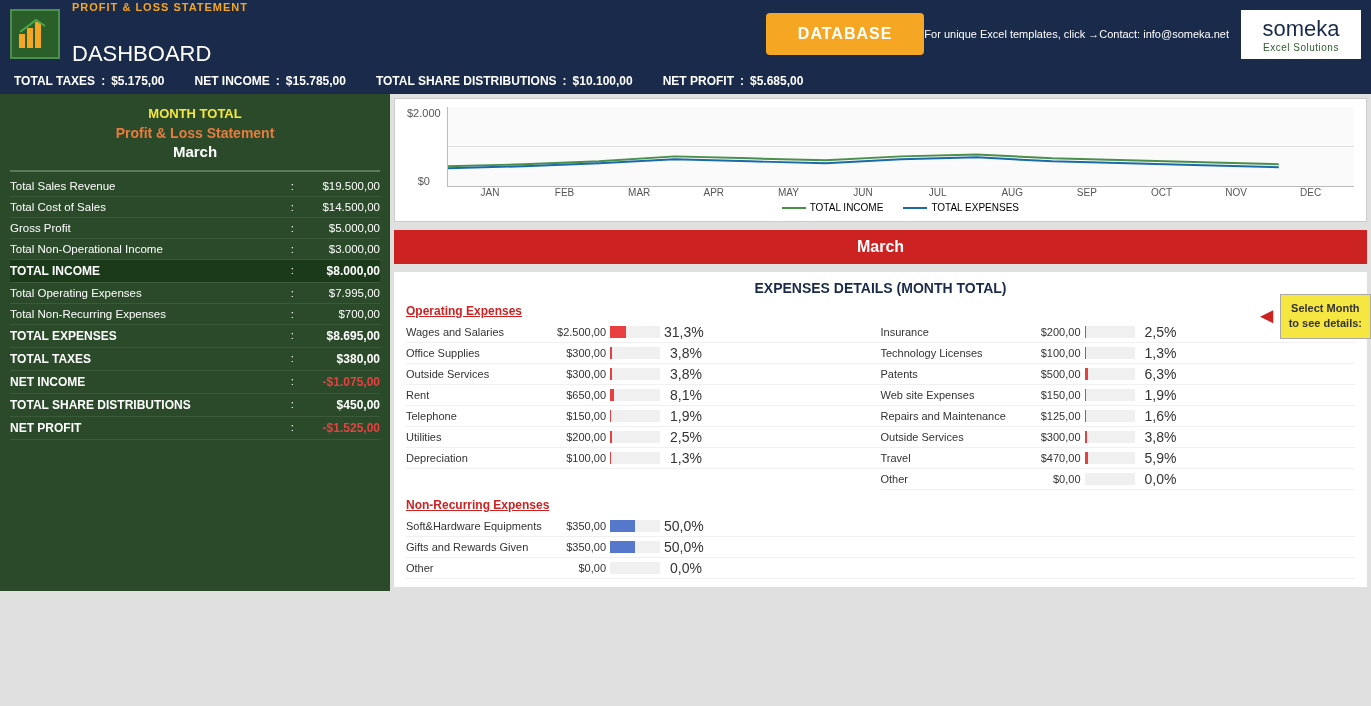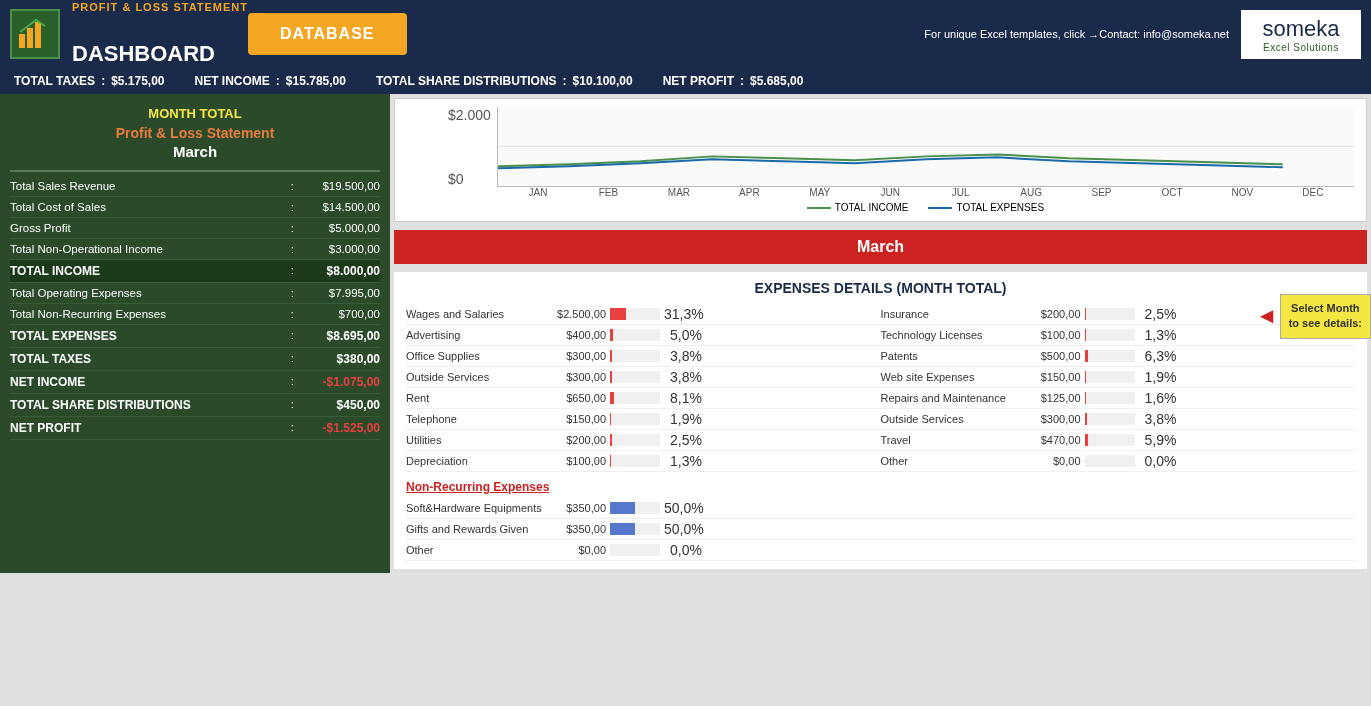--- a/index.html
+++ b/index.html
@@ -12,7 +12,7 @@
     .header-title-block { display: flex; flex-direction: column; }
     .header-subtitle { color: #f5a623; font-size: 11px; font-weight: bold; letter-spacing: 1px; }
     .header-title { color: white; font-size: 22px; font-weight: bold; margin-top: 28px; }
-    .header-center { flex: 1; display: flex; justify-content: flex-start; }
+    .header-center { flex: 1; display: flex; justify-content: flex-end; }
     .database-btn { background: #f5a623; color: white; font-size: 16px; font-weight: bold; border: none; padding: 12px 32px; cursor: pointer; border-radius: 4px; letter-spacing: 1px; }
     .header-right { display: flex; align-items: flex-end; color: white; font-size: 11px; margin-right: 12px; }
     .brand-logo { background: white; padding: 6px 10px; display: flex; flex-direction: column; align-items: center; justify-content: center; min-width: 120px; }

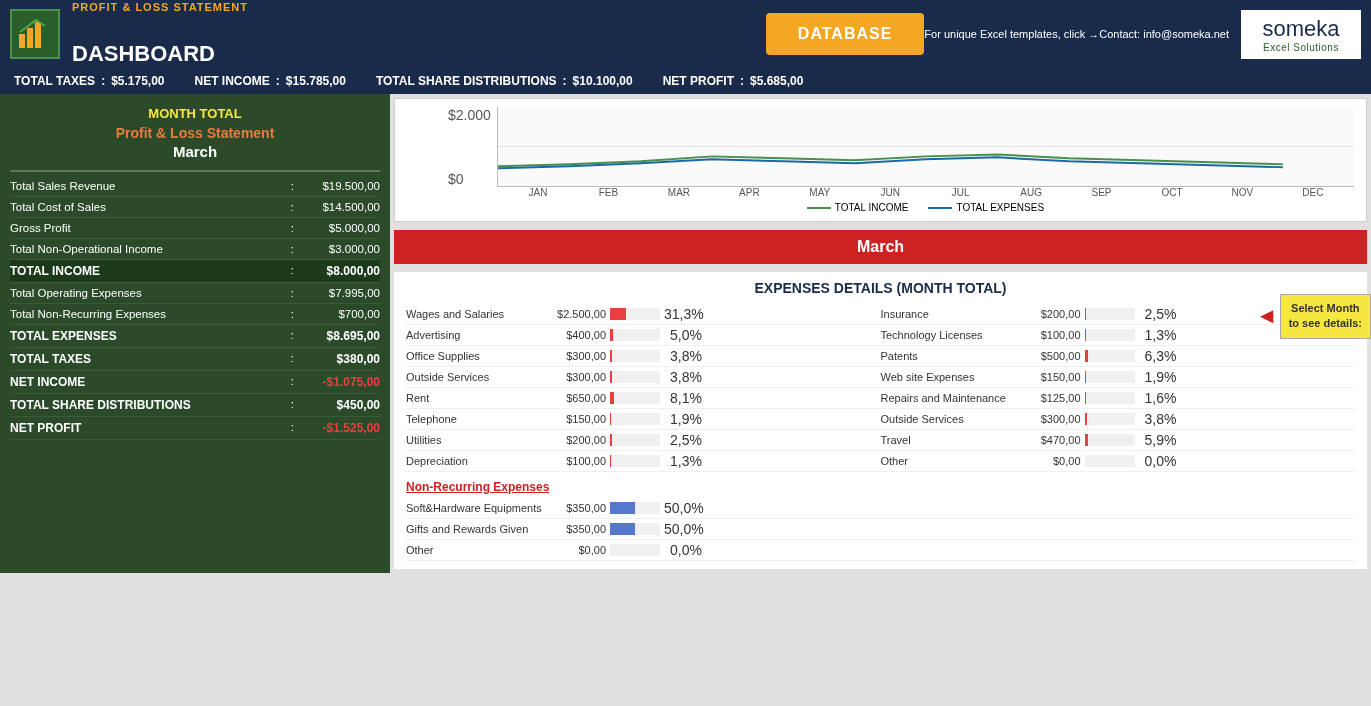--- a/index.html
+++ b/index.html
@@ -11,7 +11,7 @@
     .header-logo-icon svg { width: 36px; height: 36px; }
     .header-title-block { display: flex; flex-direction: column; }
     .header-subtitle { color: #f5a623; font-size: 11px; font-weight: bold; letter-spacing: 1px; }
-    .header-title { color: white; font-size: 22px; font-weight: bold; margin-top: 28px; }
+    .header-title { color: white; font-size: 22px; font-weight: normal; margin-top: 28px; }
     .header-center { flex: 1; display: flex; justify-content: flex-end; }
     .database-btn { background: #f5a623; color: white; font-size: 16px; font-weight: bold; border: none; padding: 12px 32px; cursor: pointer; border-radius: 4px; letter-spacing: 1px; }
     .header-right { display: flex; align-items: flex-end; color: white; font-size: 11px; margin-right: 12px; }

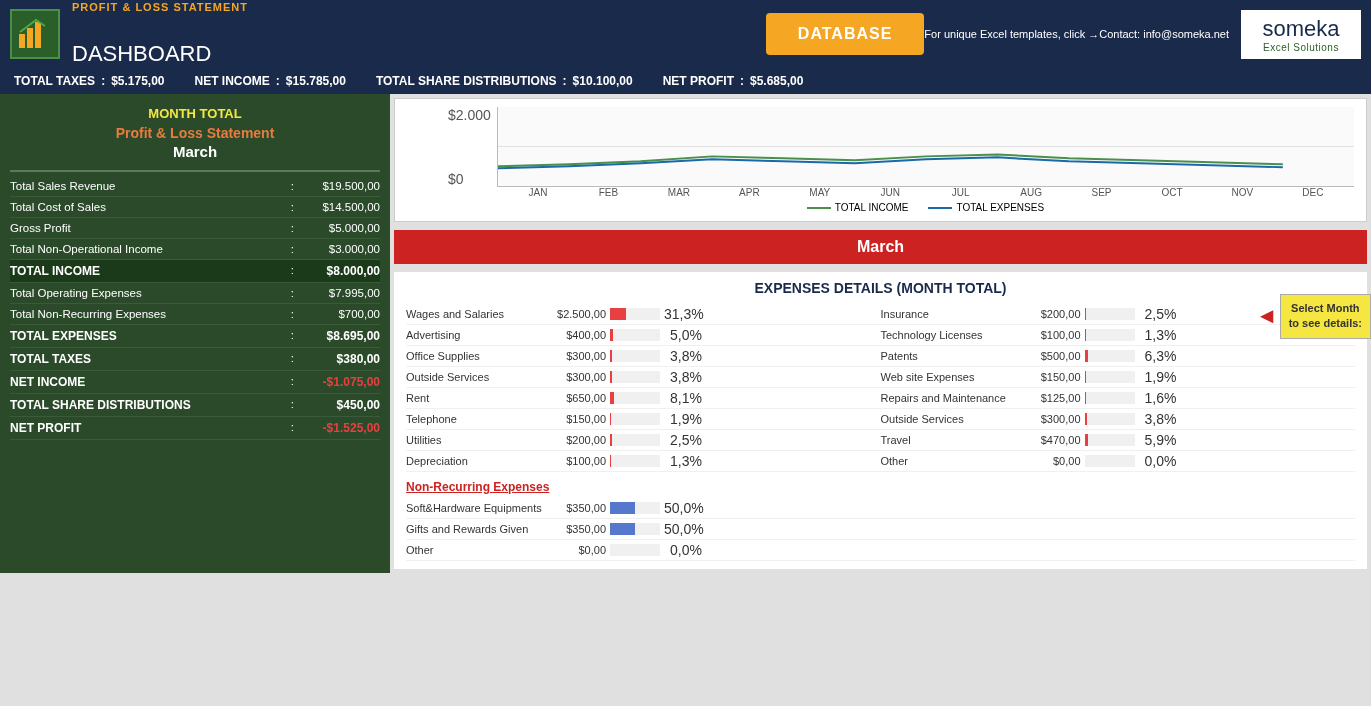--- a/index.html
+++ b/index.html
@@ -52,7 +52,7 @@
     .legend-item { display: flex; align-items: center; gap: 4px; font-size: 10px; }
     .legend-line-green { width: 24px; height: 2px; background: #4a8f4a; }
     .legend-line-blue { width: 24px; height: 2px; background: #1a6aaa; }
-    .y-label { font-size: 14px; color: #555; text-align: left; margin-left: 41px; }
+    .y-label { font-size: 11px; color: #555; text-align: center; }
 
     
     .month-bar { background: #cc2222; color: white; font-size: 16px; font-weight: bold; text-align: center; padding: 8px; margin: 4px; }

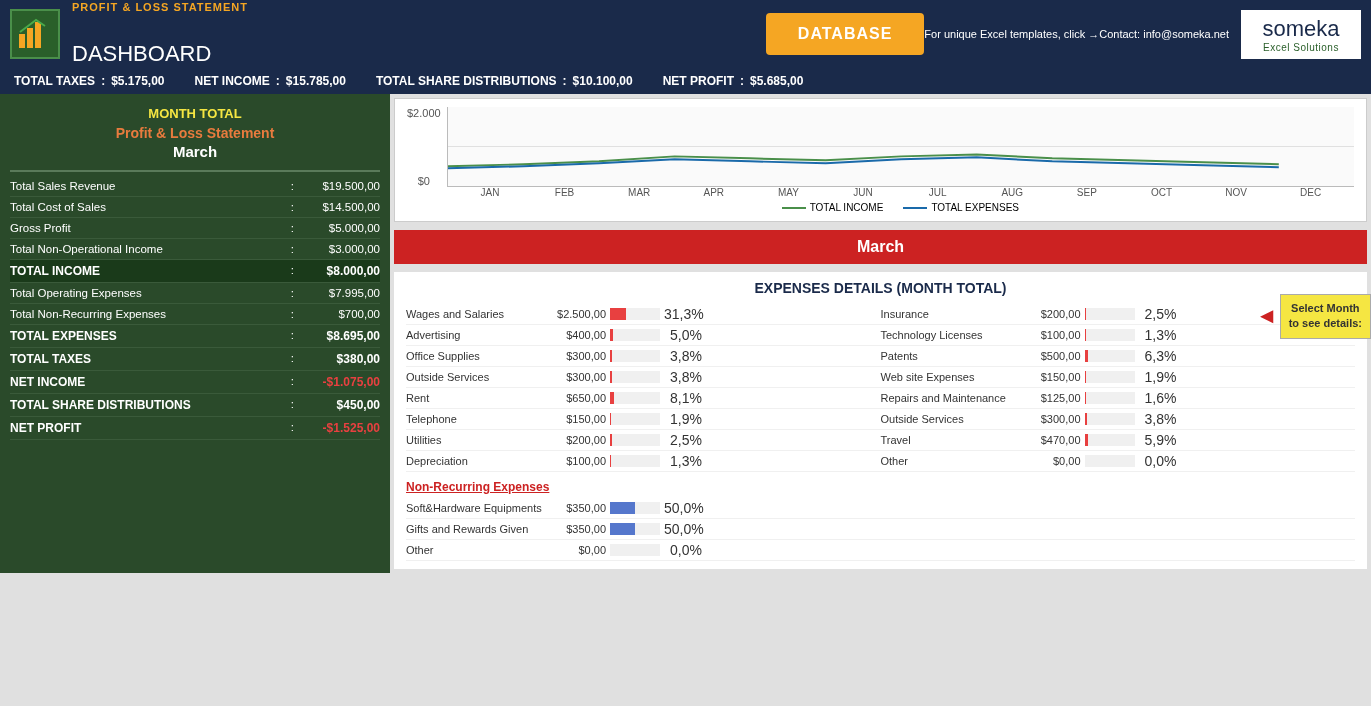--- a/index.html
+++ b/index.html
@@ -248,6 +248,7 @@
 
     <div class="expenses-panel">
       <div class="expenses-title">EXPENSES DETAILS (MONTH TOTAL)</div>
+      <div class="expenses-section-label">Operating Expenses</div>
 
       <div style="display:flex;gap:0;">
         <div style="flex:1;" id="expenses-left-col">

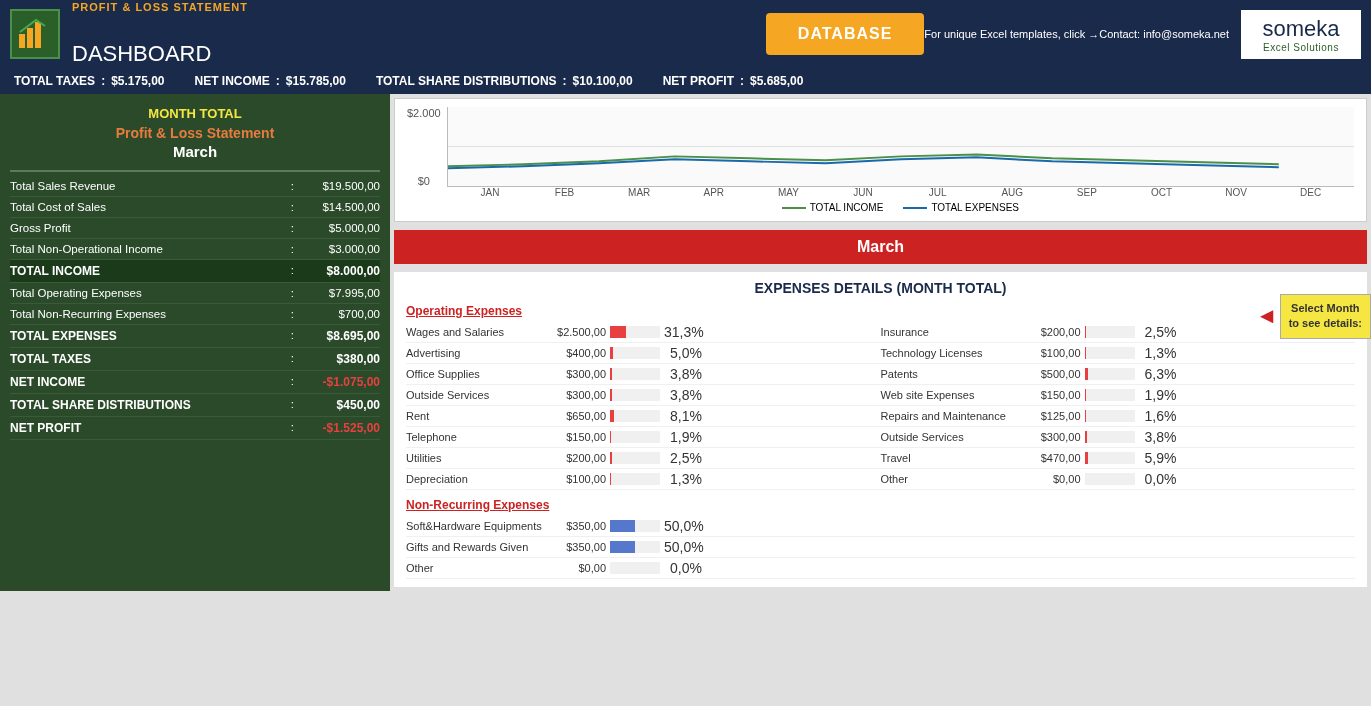--- a/index.html
+++ b/index.html
@@ -261,14 +261,6 @@
               <span class="exp-pct">31,3%</span>
             </div>
             <div class="exp-row">
-              <span class="exp-label">Advertising</span>
-              <span class="exp-val">$400,00</span>
-              <div class="exp-bar-wrap">
-                <div class="exp-bar" style="width: 5%;"></div>
-              </div>
-              <span class="exp-pct">5,0%</span>
-            </div>
-            <div class="exp-row">
               <span class="exp-label">Office Supplies</span>
               <span class="exp-val">$300,00</span>
               <div class="exp-bar-wrap">

